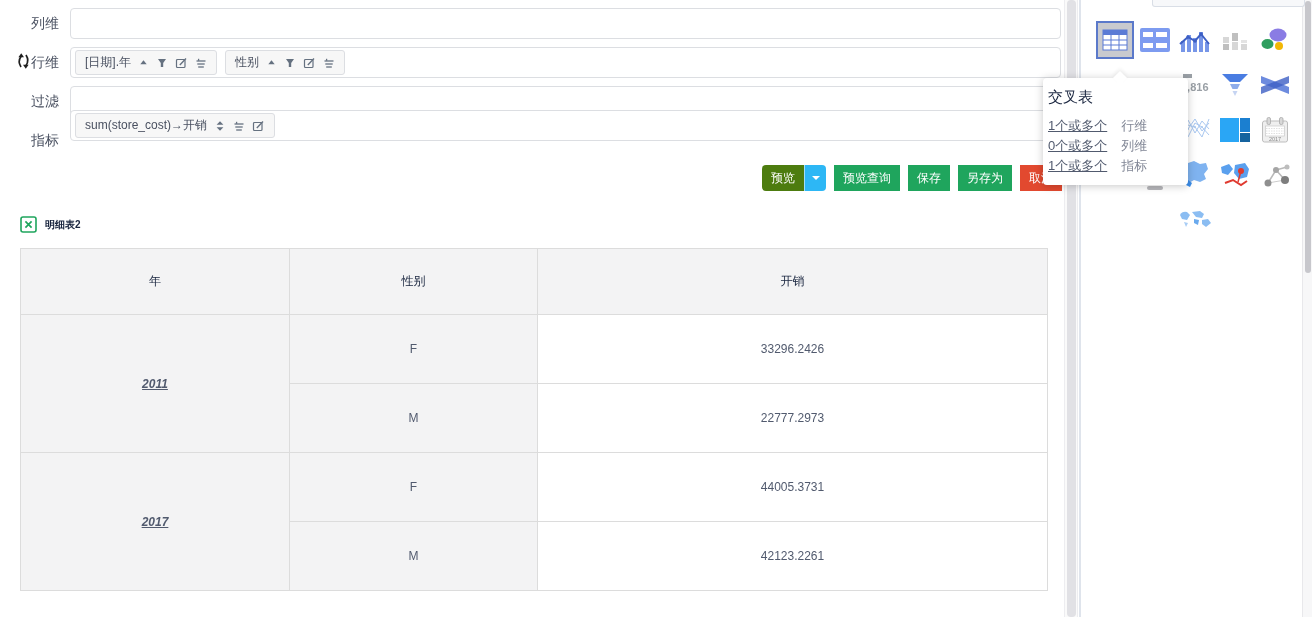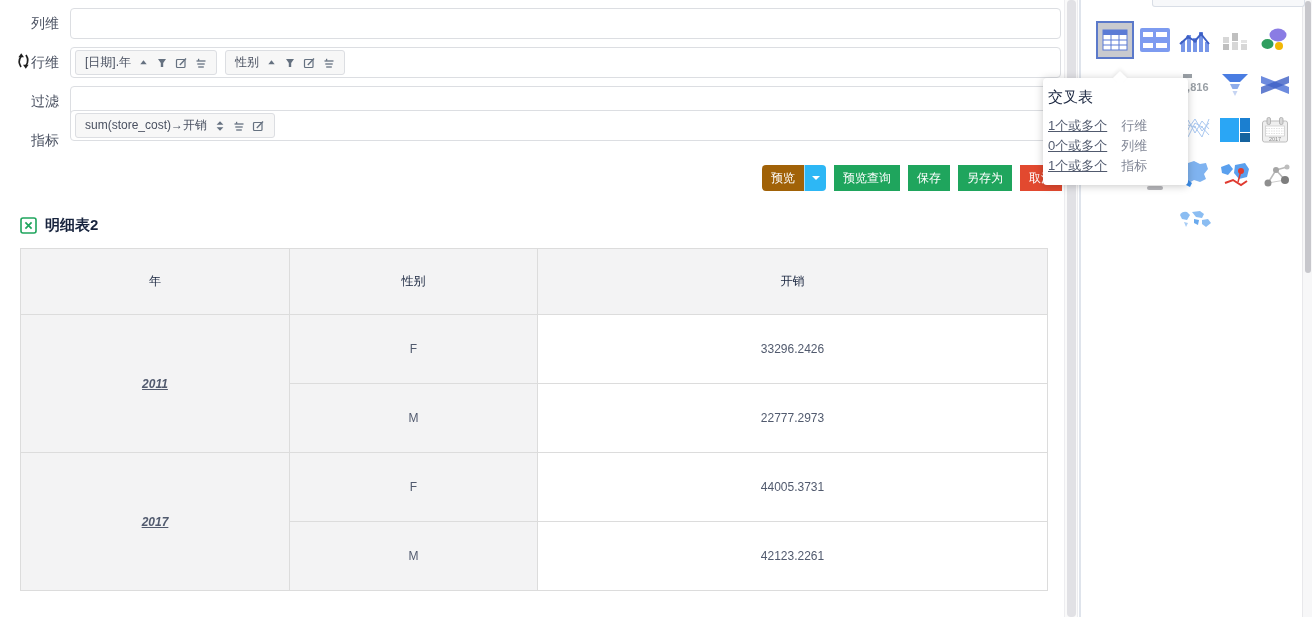--- a/index.html
+++ b/index.html
@@ -25,7 +25,7 @@
              justify-content:flex-end; gap:8px; }
   .btn { height:26px; line-height:26px; padding:0 9px; font-size:12px; color:#fff;
          border:none; border-radius:0; cursor:pointer; font-family:inherit; }
-  .btn-primary { background:#a16207; }
+  .btn-primary { background:#4d7c0f; }
   .btn-green   { background:#1fa55d; }
   .btn-red     { background:#e2492f; }
   .split { display:flex; }

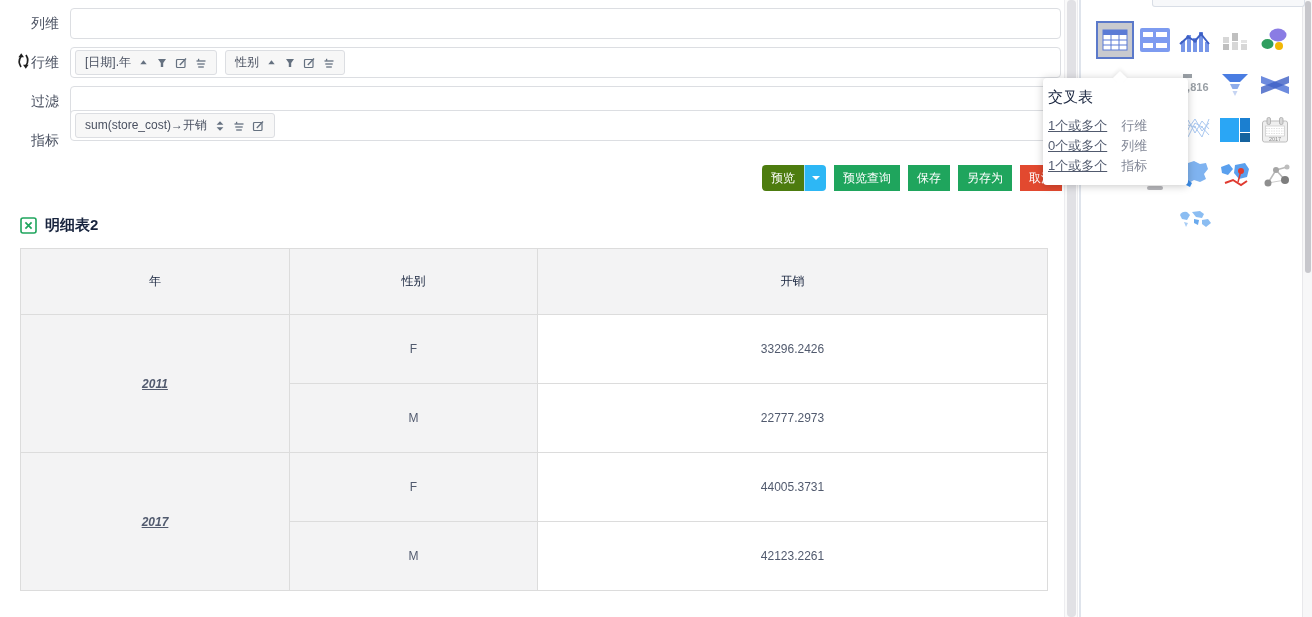--- a/index.html
+++ b/index.html
@@ -37,7 +37,7 @@
 
   
   .tbl-title { position:absolute; left:20px; top:216px; display:flex; align-items:center; gap:8px; }
-  .tbl-title-text { font-size:15px; font-weight:bold; color:#17233d; }
+  .tbl-title-text { font-size:10px; font-weight:bold; color:#17233d; }
   table.result { position:absolute; left:20px; top:248px; width:1027px; border-collapse:collapse;
                  table-layout:fixed; }
   table.result th { height:66px; background:#f3f3f4; border:1px solid #dcdcdc; font-size:12px;

